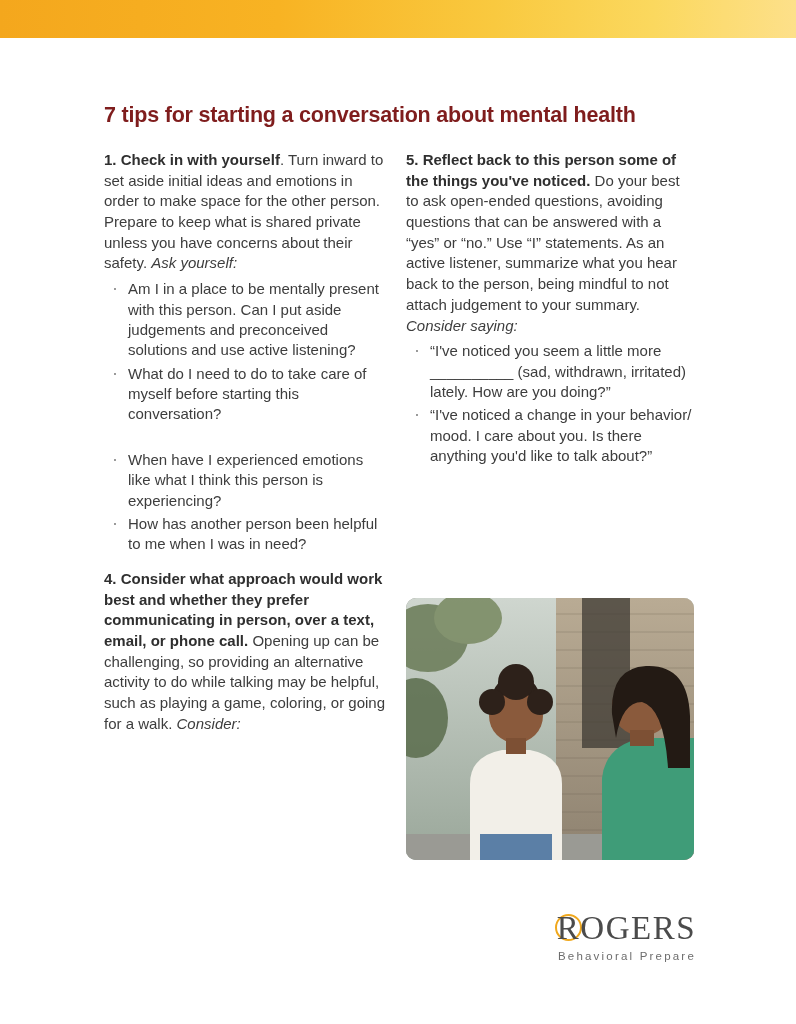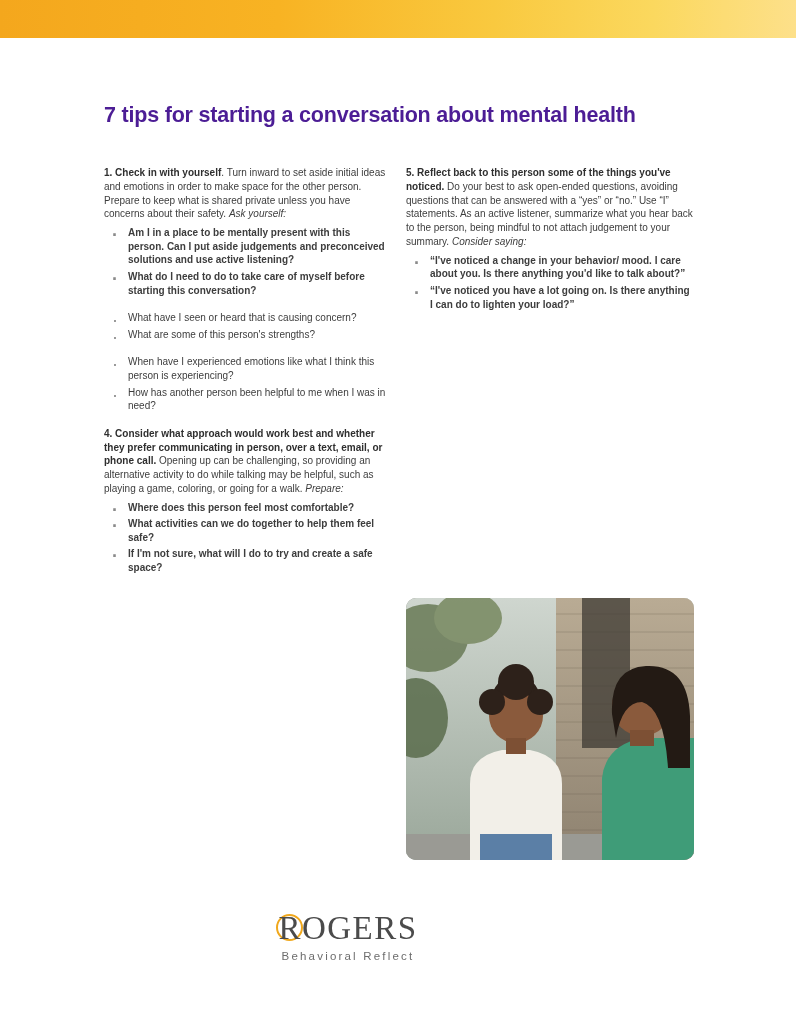--- a/index.html
+++ b/index.html
@@ -41,7 +41,7 @@
     width: 610px;
     font-size: 21.5px;
     font-weight: bold;
-    color: #4c1d95;
+    color: #7f1d1d;
     letter-spacing: -0.2px;
     line-height: 1.2;
   }

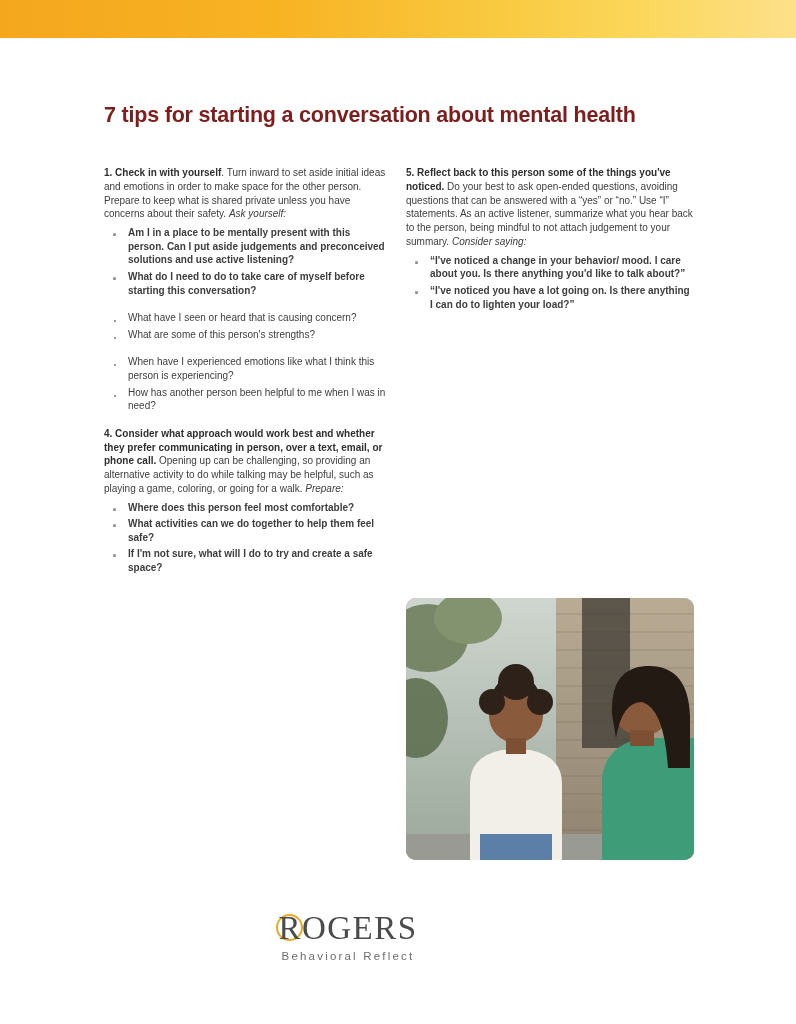--- a/index.html
+++ b/index.html
@@ -47,8 +47,8 @@
   }
   .col {
     position: absolute;
-    top: 128px;
-    font-size: 10px;
+    top: 112px;
+    font-size: 15px;
     line-height: 1.38;
     color: #3d3d3d;
   }

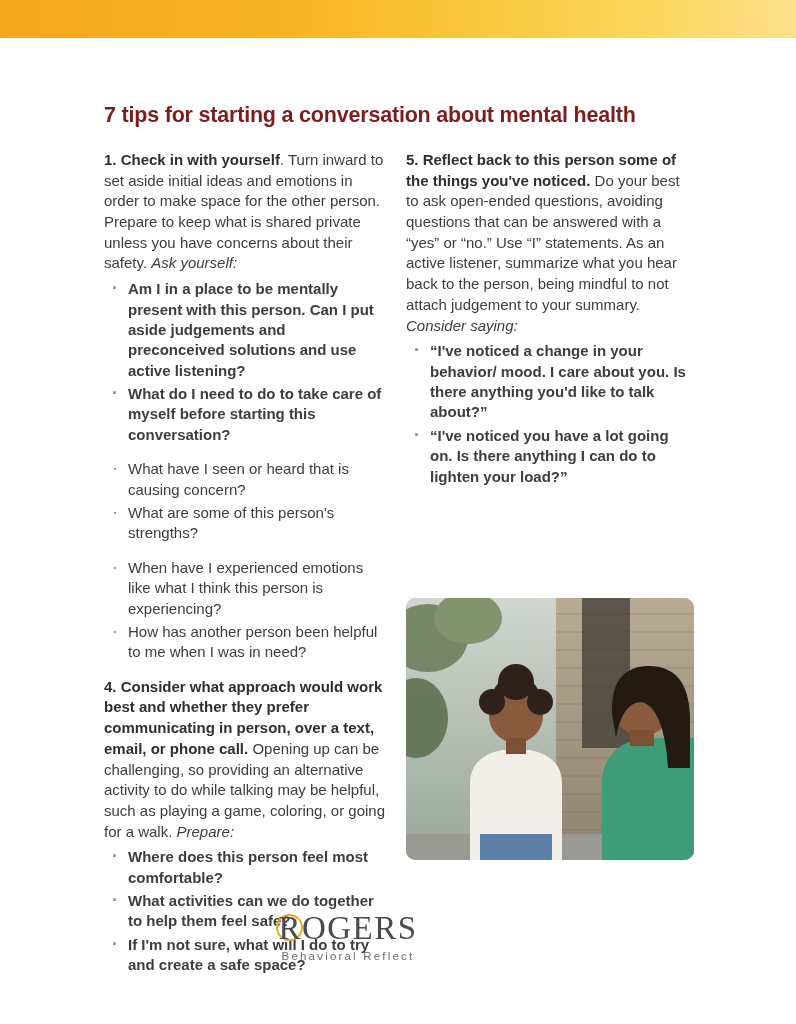--- a/index.html
+++ b/index.html
@@ -65,7 +65,6 @@
   }
   .para + .bullets {
     margin-top: 2px;
-    font-weight: bold;
   }
   .blocksep {
     height: 11px;

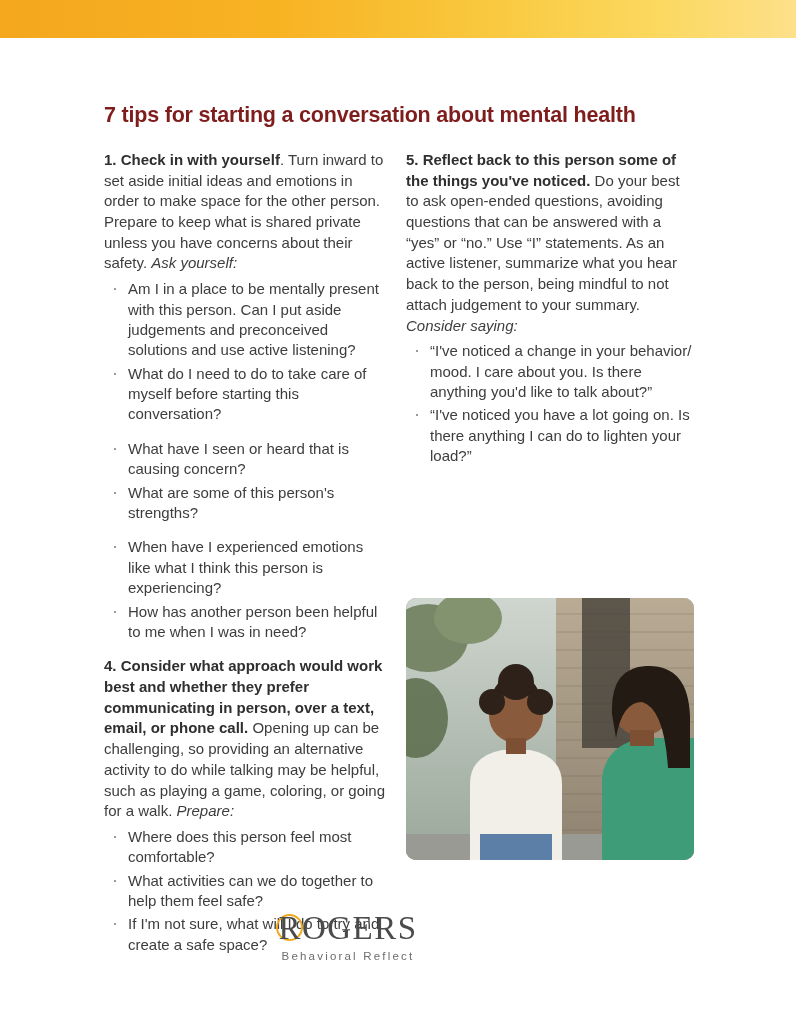--- a/index.html
+++ b/index.html
@@ -193,6 +193,7 @@
 
       <p class="para"><span class="lead">5. Reflect back to this person some of the things you've noticed.</span><span> Do your best to ask open-ended questions, avoiding questions that can be answered with a “yes” or “no.” Use “I” statements. As an active listener, summarize what you hear back to the person, being mindful to not attach judgement to your summary. </span><span class="ital">Consider saying:</span></p>
       <ul class="bullets">
+        <li>“I've noticed you seem a little more __________ (sad, withdrawn, irritated) lately. How are you doing?”</li>
         <li>“I've noticed a change in your behavior/ mood. I care about you. Is there anything you'd like to talk about?”</li>
         <li>“I've noticed you have a lot going on. Is there anything I can do to lighten your load?”</li>
       </ul>

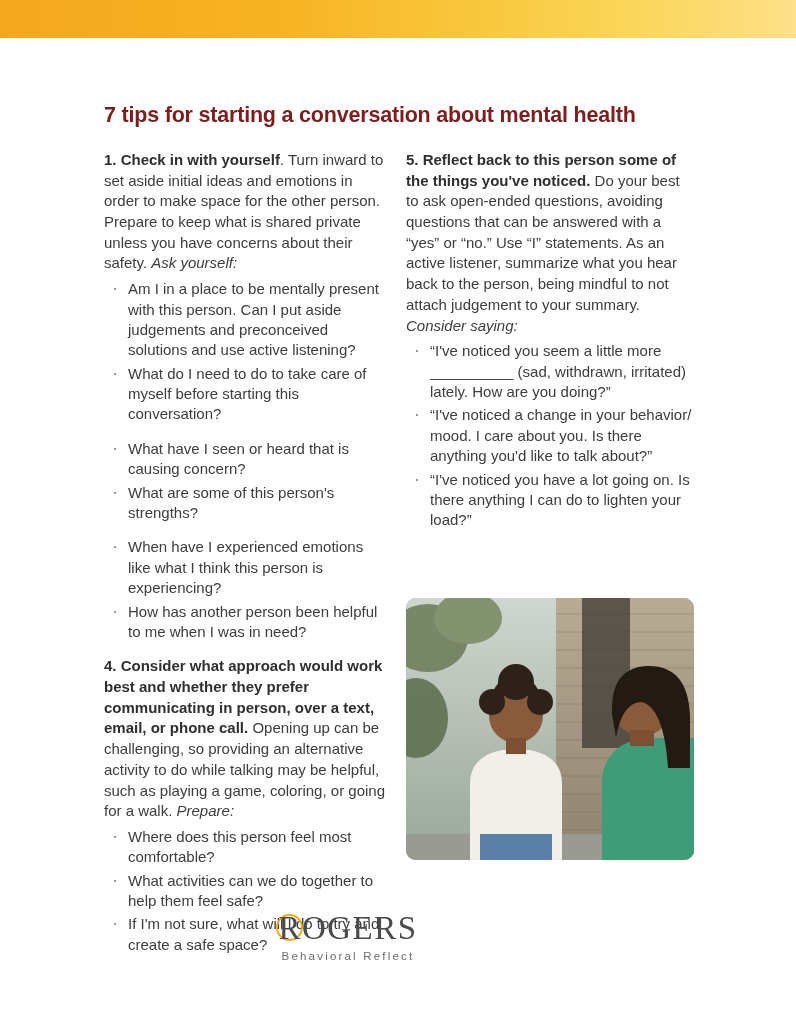--- a/index.html
+++ b/index.html
@@ -168,10 +168,6 @@
       </ul>
       <div class="blocksep"></div>
 
-      <ul class="bullets">
-        <li>What have I seen or heard that is causing concern?</li>
-        <li>What are some of this person's strengths?</li>
-      </ul>
       <div class="blocksep"></div>
 
       <ul class="bullets">

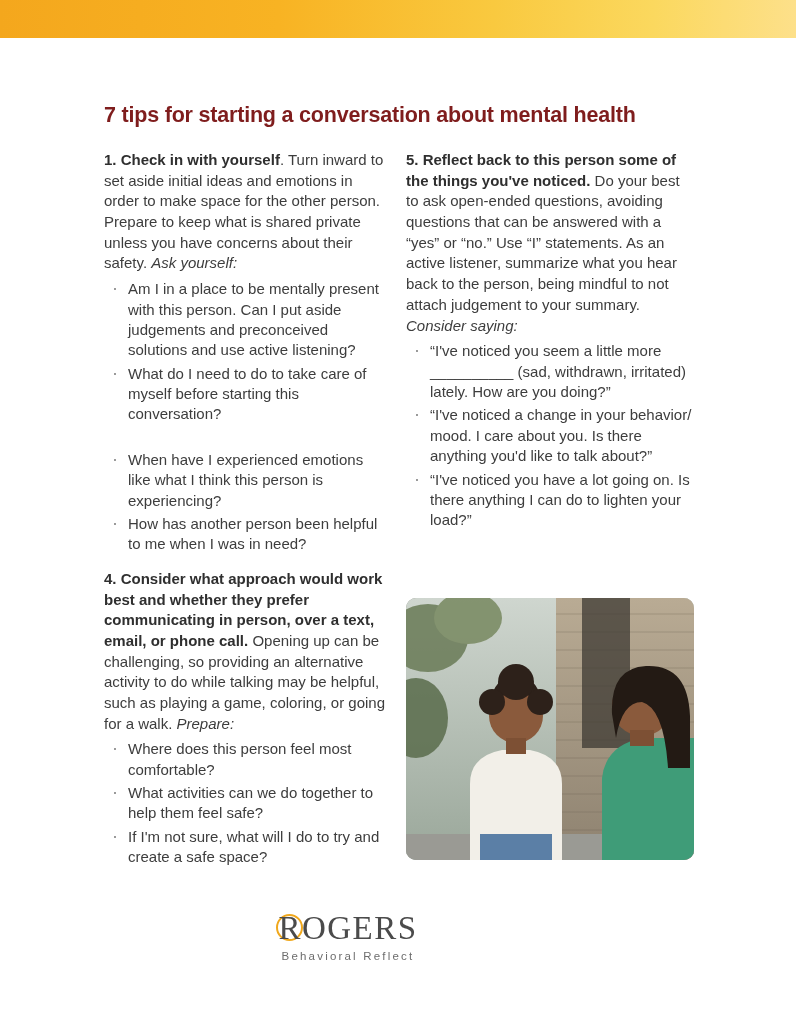--- a/index.html
+++ b/index.html
@@ -191,7 +191,6 @@
       <ul class="bullets">
         <li>“I've noticed you seem a little more __________ (sad, withdrawn, irritated) lately. How are you doing?”</li>
         <li>“I've noticed a change in your behavior/ mood. I care about you. Is there anything you'd like to talk about?”</li>
-        <li>“I've noticed you have a lot going on. Is there anything I can do to lighten your load?”</li>
       </ul>
 
     </div>

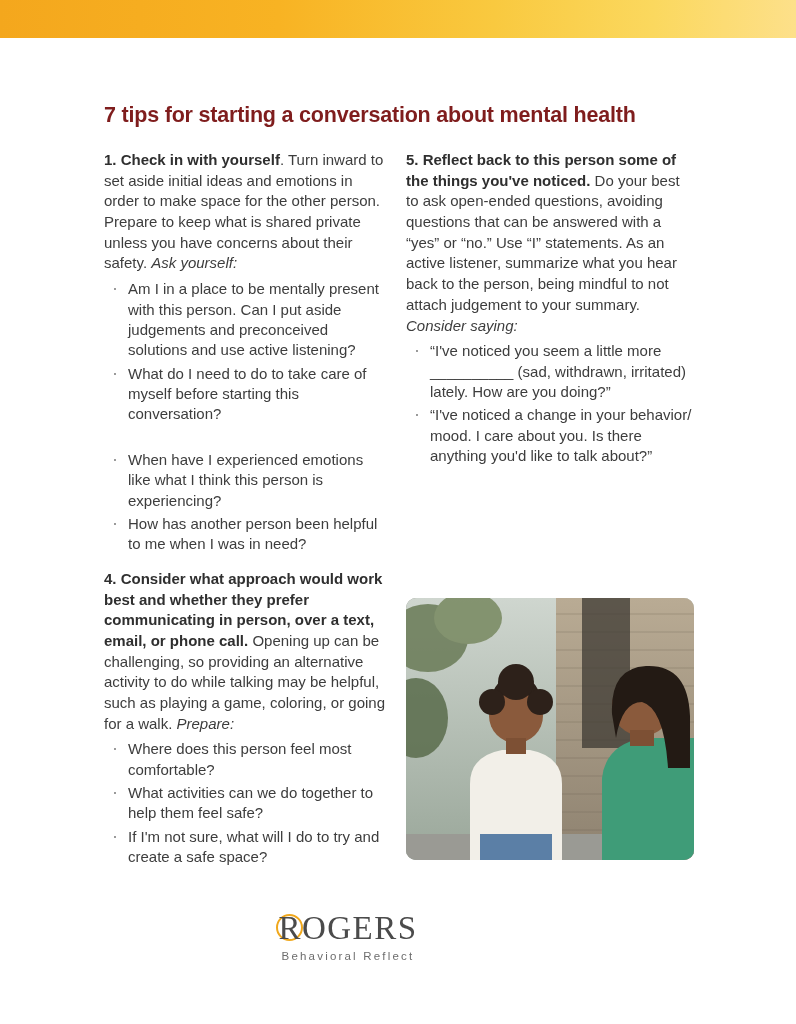--- a/index.html
+++ b/index.html
@@ -176,7 +176,7 @@
       </ul>
       <div class="blocksep"></div>
 
-      <p class="para"><span class="lead">4. Consider what approach would work best and whether they prefer communicating in person, over a text, email, or phone call.</span><span> Opening up can be challenging, so providing an alternative activity to do while talking may be helpful, such as playing a game, coloring, or going for a walk. </span><span class="ital">Prepare:</span></p>
+      <p class="para"><span class="lead">4. Consider what approach would work best and whether they prefer communicating in person, over a text, email, or phone call.</span><span> Opening up can be challenging, so providing an alternative activity to do while talking may be helpful, such as playing a game, coloring, or going for a walk. </span><span class="ital">Consider:</span></p>
       <ul class="bullets">
         <li>Where does this person feel most comfortable?</li>
         <li>What activities can we do together to help them feel safe?</li>

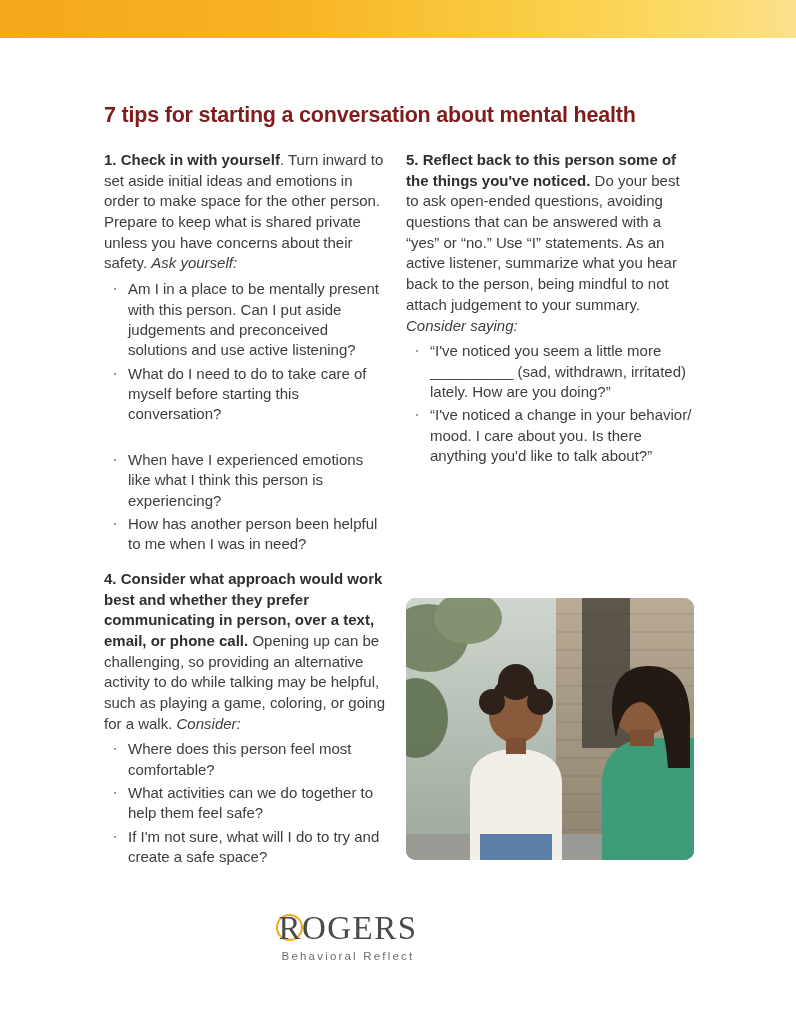--- a/index.html
+++ b/index.html
@@ -177,11 +177,6 @@
       <div class="blocksep"></div>
 
       <p class="para"><span class="lead">4. Consider what approach would work best and whether they prefer communicating in person, over a text, email, or phone call.</span><span> Opening up can be challenging, so providing an alternative activity to do while talking may be helpful, such as playing a game, coloring, or going for a walk. </span><span class="ital">Consider:</span></p>
-      <ul class="bullets">
-        <li>Where does this person feel most comfortable?</li>
-        <li>What activities can we do together to help them feel safe?</li>
-        <li>If I'm not sure, what will I do to try and create a safe space?</li>
-      </ul>
 
     </div>
 

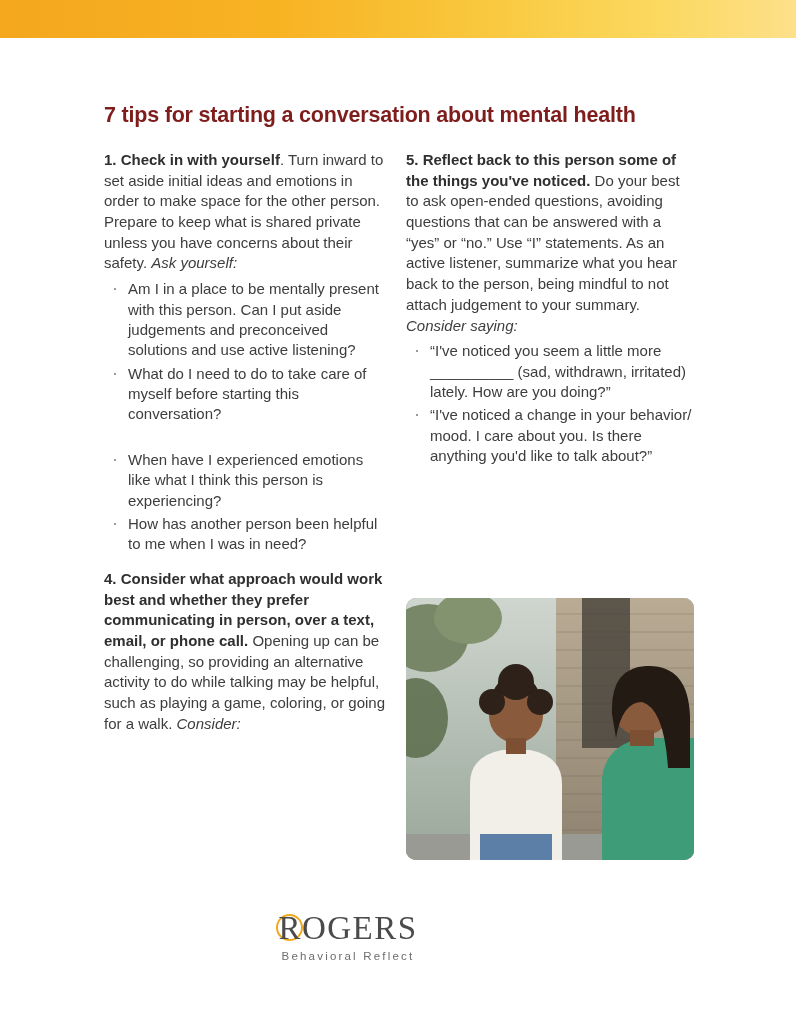--- a/index.html
+++ b/index.html
@@ -116,7 +116,7 @@
     left: 0;
     top: 872px;
     width: 696px;
-    text-align: center;
+    text-align: right;
   }
   .logo-main {
     font-family: "Liberation Serif", serif;

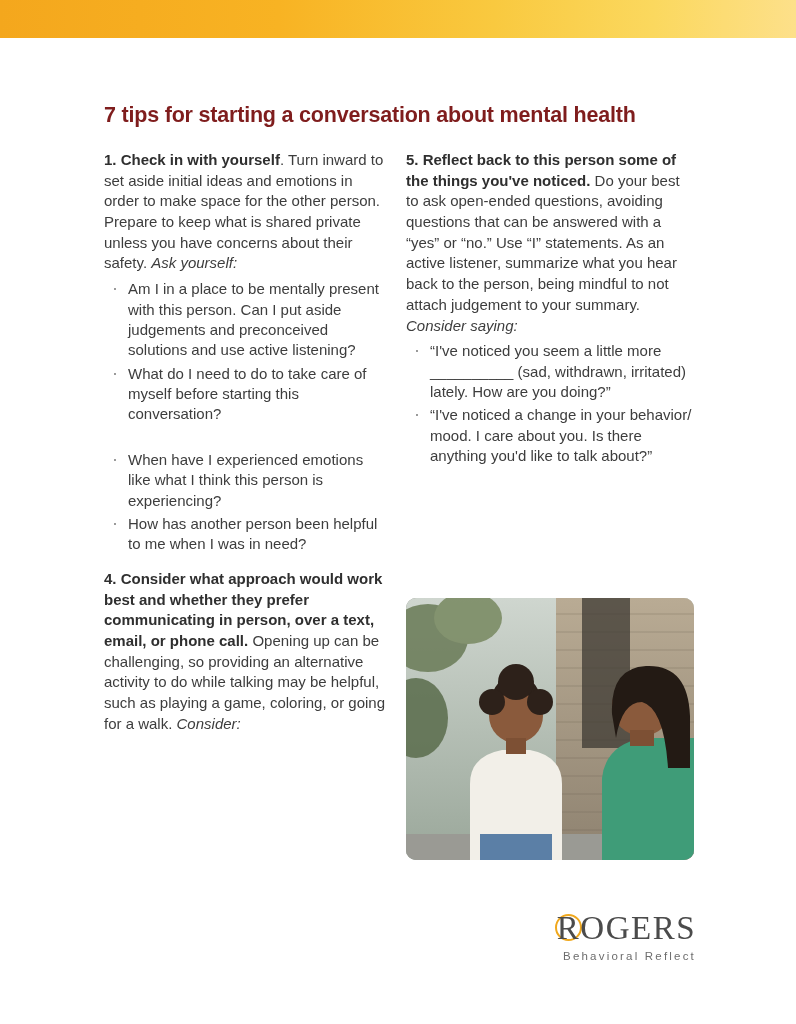--- a/index.html
+++ b/index.html
@@ -257,7 +257,7 @@
         <span class="logo-ring"></span>
         <span class="logo-r">ROGERS</span>
       </div>
-      <div class="logo-sub">Behavioral Reflect</div>
+      <div class="logo-sub">Behavioral Prepare</div>
     </div>
 
   </div>

